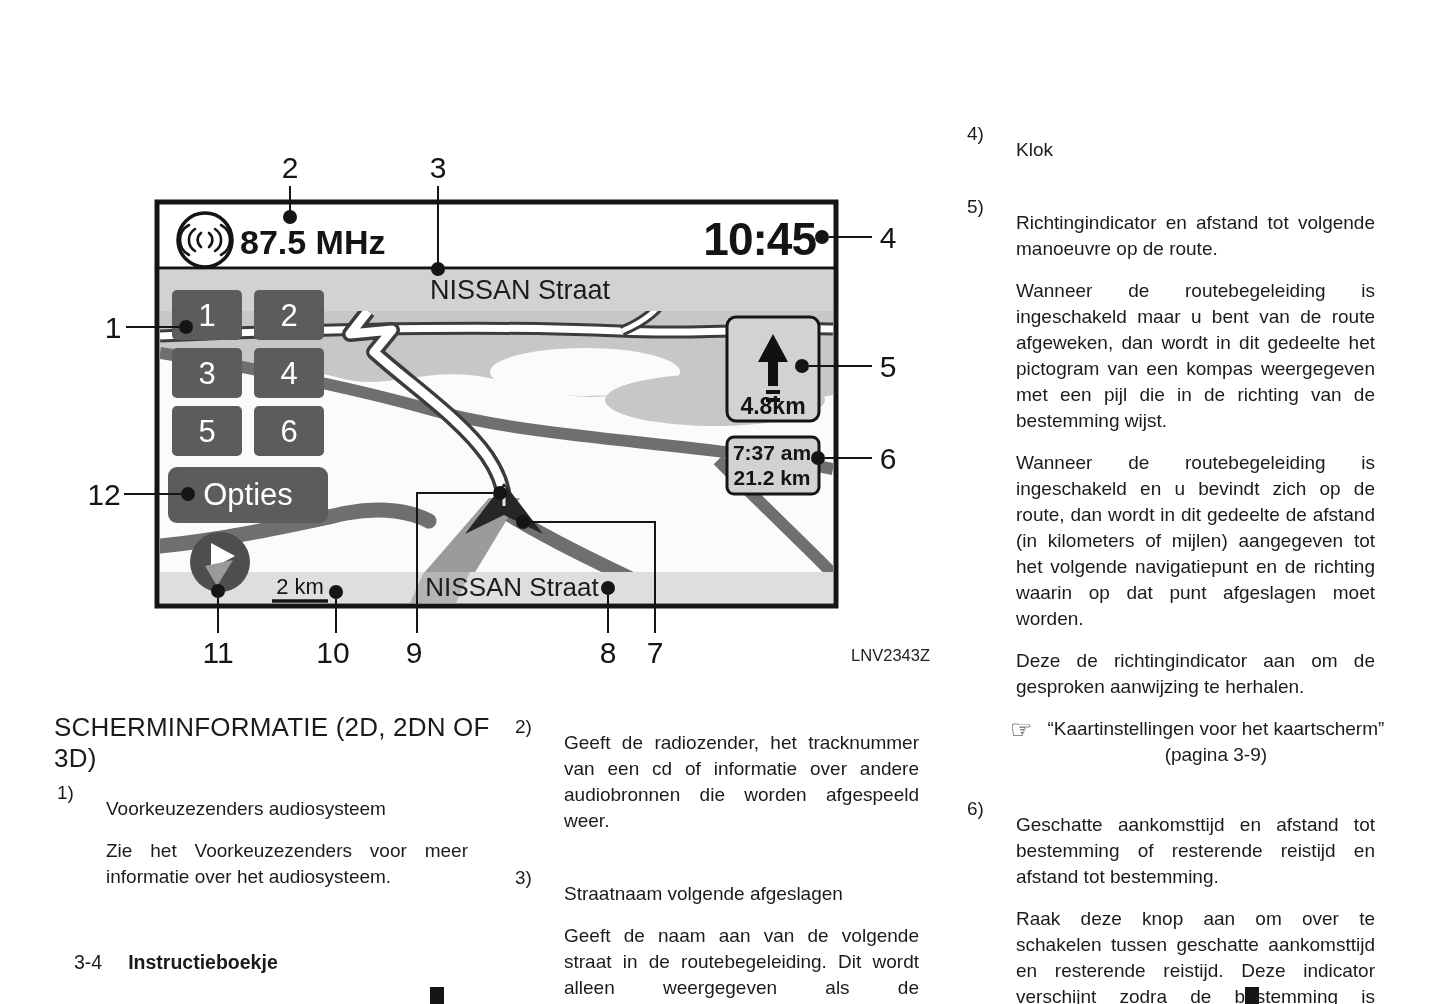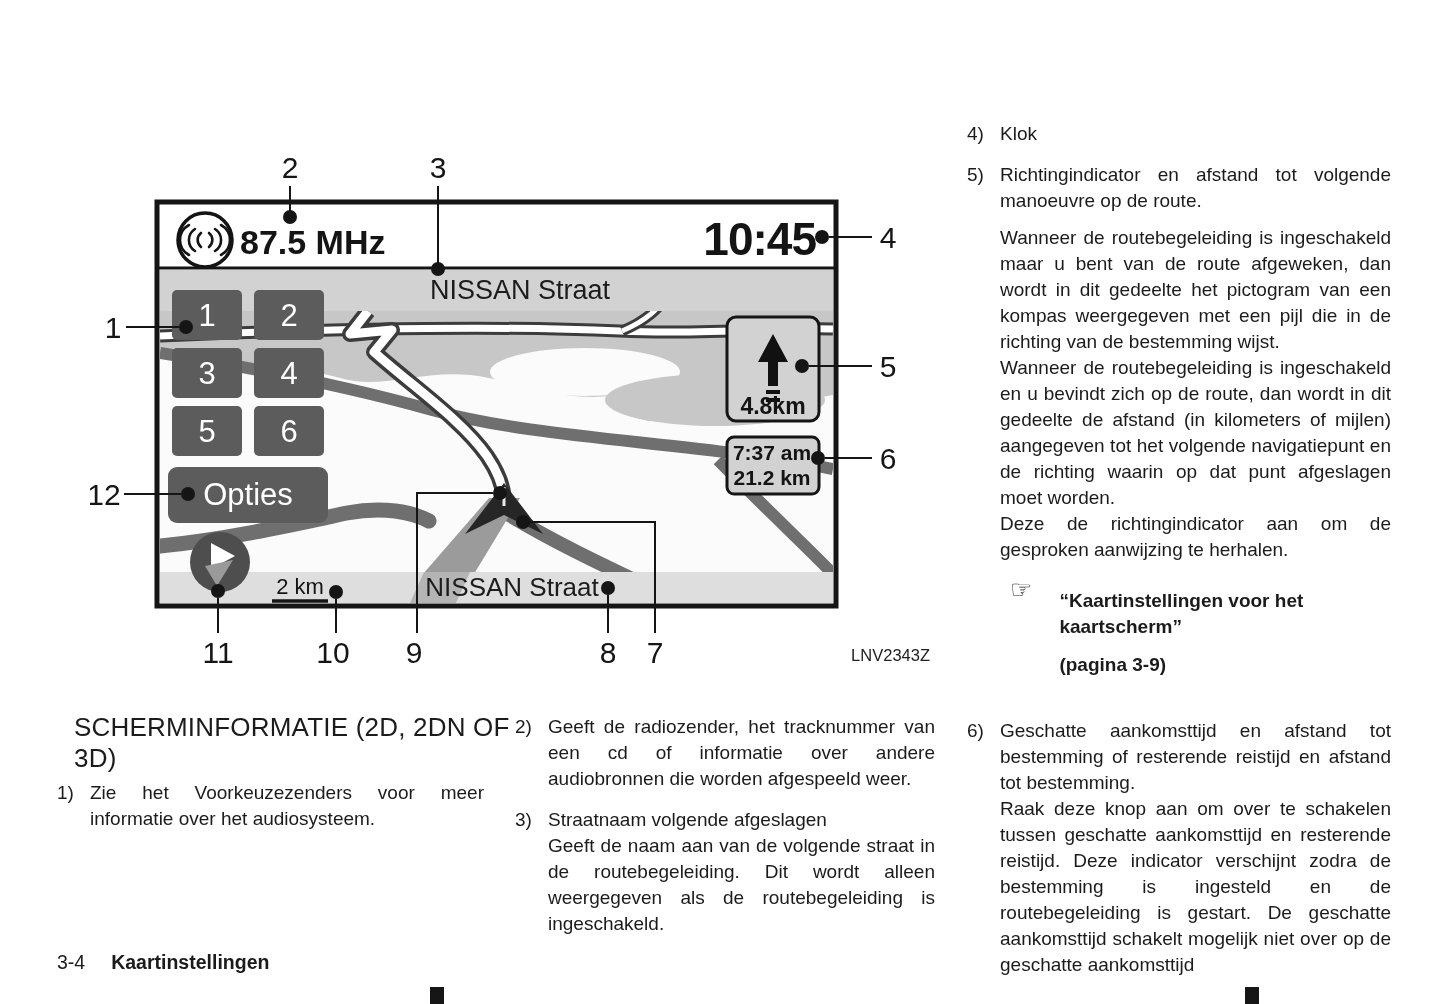--- a/index.html
+++ b/index.html
@@ -18,7 +18,7 @@
   .item:last-child{margin-bottom:0;}
   .inum{flex:0 0 33px;}
   .itext{flex:1;text-align:justify;}
-  .itext p{margin:0;text-align:justify;}
+  .itext p{margin:16px;text-align:justify;}
   .p-gap{margin-top:11px !important;}
   .ref{display:flex;margin:13px 0 13px 10px;}
   .ref-icon{font-size:25px;line-height:26px;margin-right:15px;}

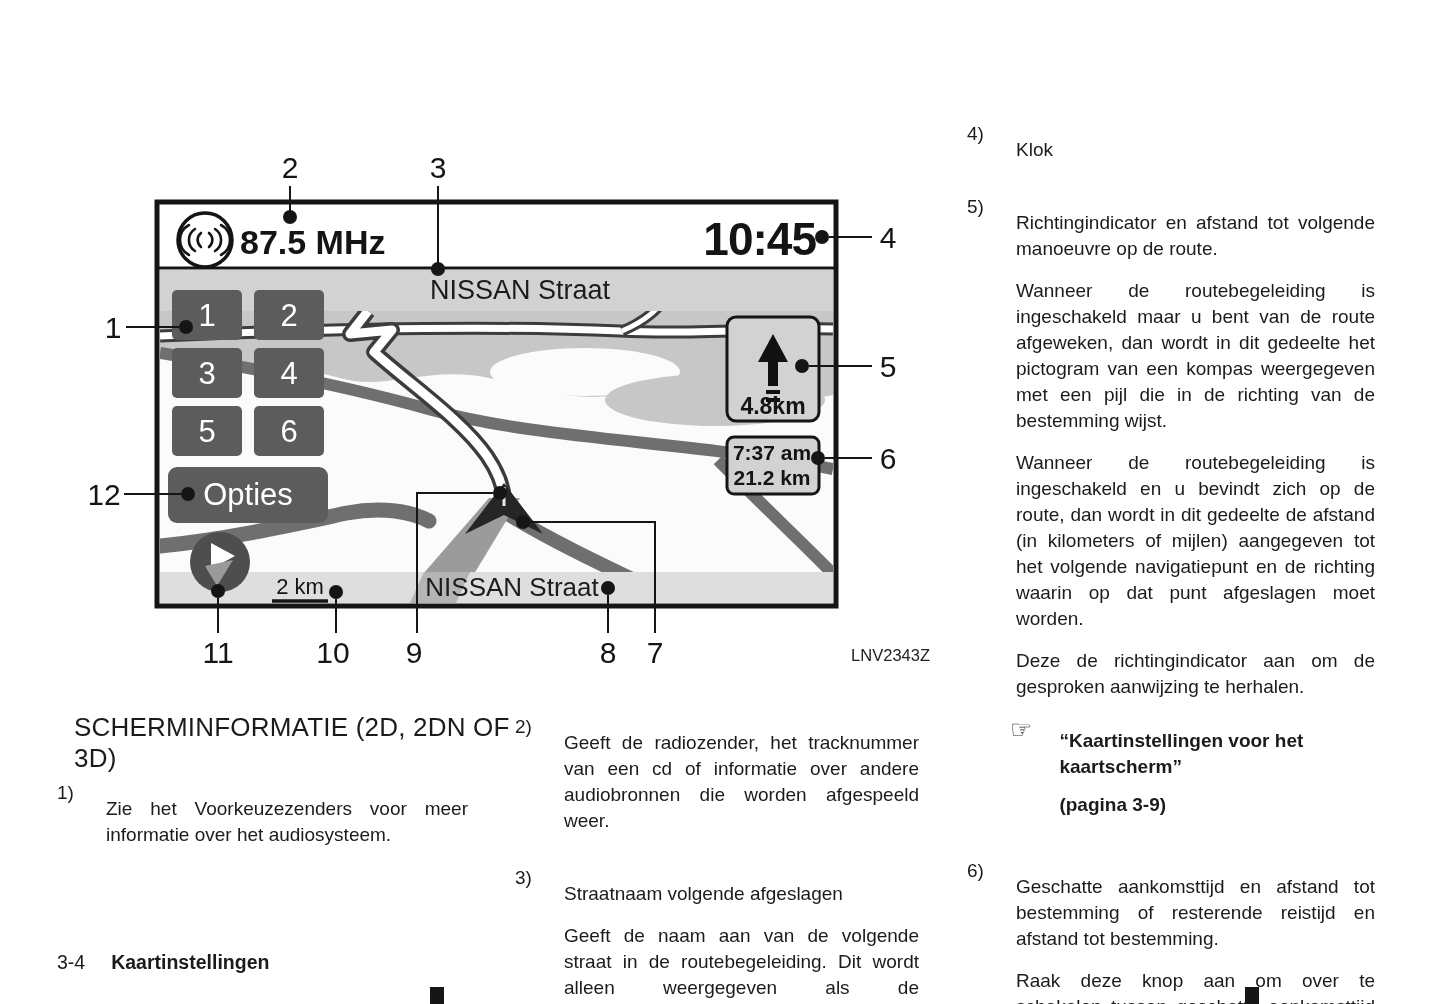--- a/index.html
+++ b/index.html
@@ -11,7 +11,7 @@
   svg{font-family:"Liberation Sans", sans-serif;}
   .col{position:absolute;font-size:19px;line-height:26px;}
   .heading{
-    position:absolute;left:74px;top:712px;width:445px;margin:0;
+    position:absolute;left:54px;top:712px;width:445px;margin:0;
     font-size:26px;line-height:31px;font-weight:400;letter-spacing:0.2px;
   }
   .item{display:flex;margin:0 0 15px 0;}

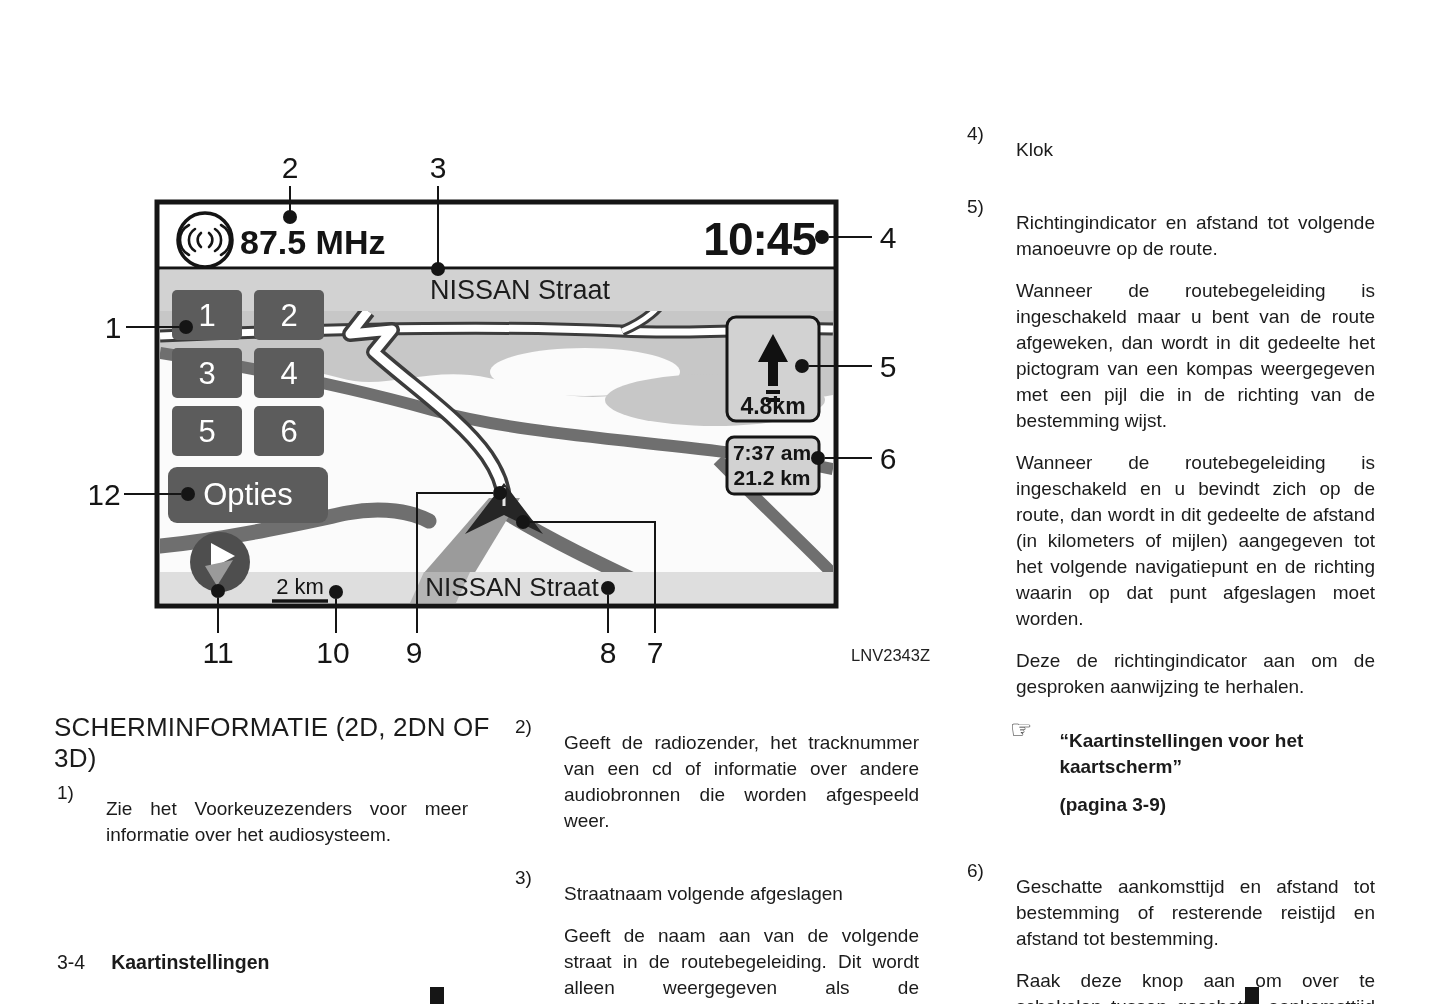--- a/index.html
+++ b/index.html
@@ -22,7 +22,7 @@
   .p-gap{margin-top:11px !important;}
   .ref{display:flex;margin:13px 0 13px 10px;}
   .ref-icon{font-size:25px;line-height:26px;margin-right:15px;}
-  .ref-body p{margin:12px;text-align:left;font-weight:bold;}
+  .ref-body p{margin:0;text-align:center;}
   .footer{position:absolute;left:57px;top:951px;font-size:19.5px;display:flex;text-align:right;}
   .footer .pageno{margin-right:26px;font-weight:400;}
   .footer .sect{font-weight:bold;}

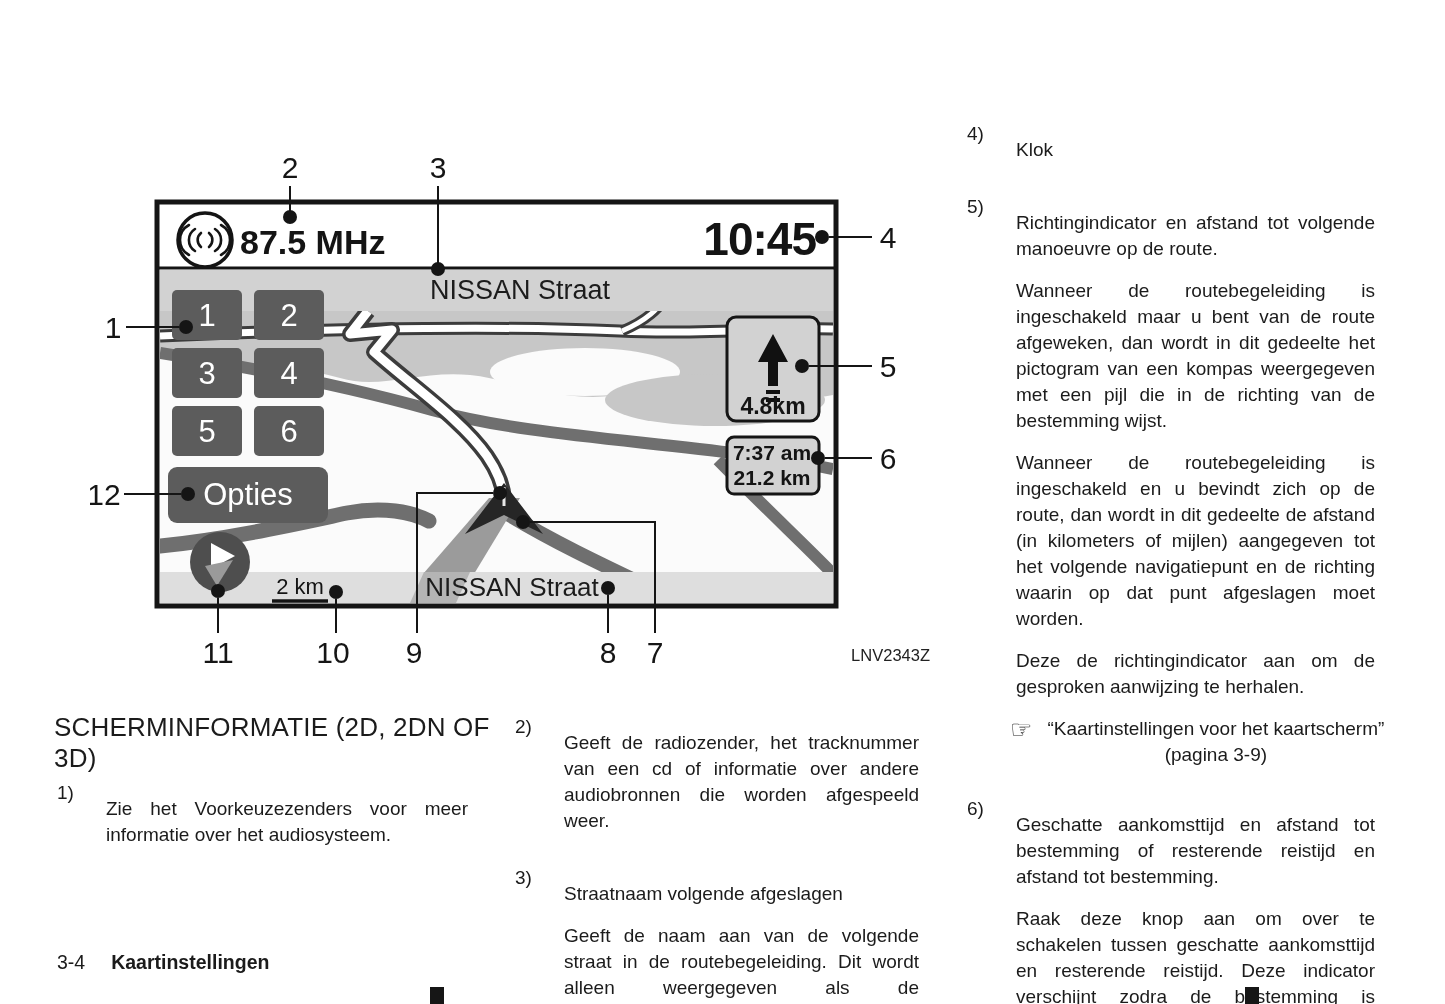--- a/index.html
+++ b/index.html
@@ -198,6 +198,7 @@
     <div class="item">
       <span class="inum">1)</span>
       <div class="itext">
+        <p>Voorkeuzezenders audiosysteem</p>
         <p>Zie het Voorkeuzezenders voor meer informatie over het audiosysteem.</p>
       </div>
     </div>

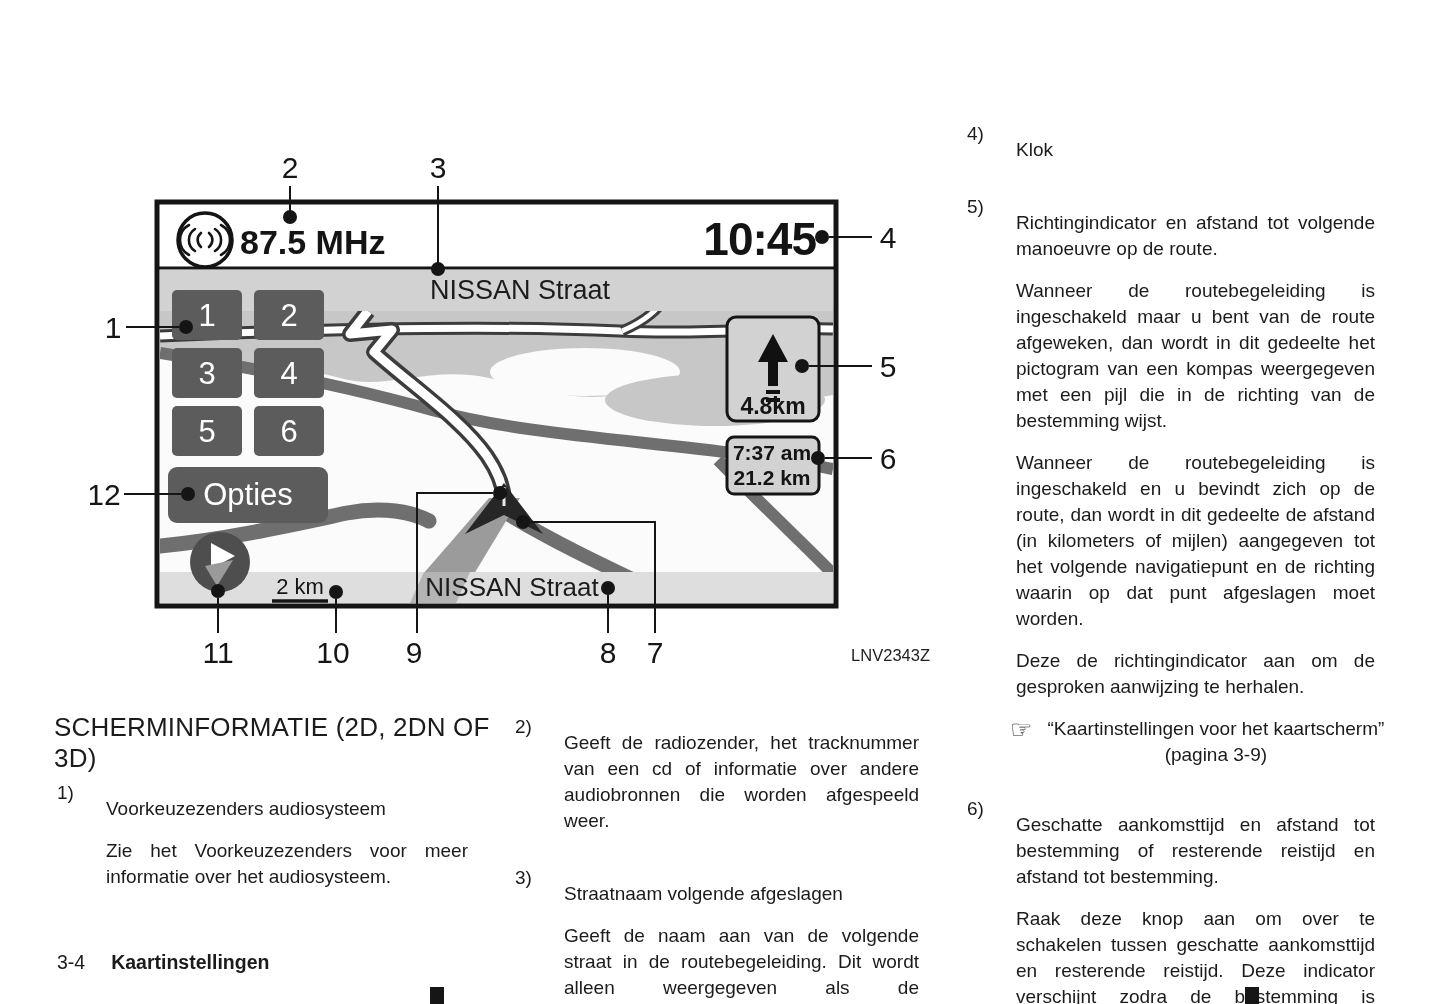--- a/index.html
+++ b/index.html
@@ -23,7 +23,7 @@
   .ref{display:flex;margin:13px 0 13px 10px;}
   .ref-icon{font-size:25px;line-height:26px;margin-right:15px;}
   .ref-body p{margin:0;text-align:center;}
-  .footer{position:absolute;left:57px;top:951px;font-size:19.5px;display:flex;text-align:right;}
+  .footer{position:absolute;left:74px;top:951px;font-size:19.5px;display:flex;text-align:right;}
   .footer .pageno{margin-right:26px;font-weight:400;}
   .footer .sect{font-weight:bold;}
   .print-mark{position:absolute;width:14px;height:17px;background:#161616;top:987px;}

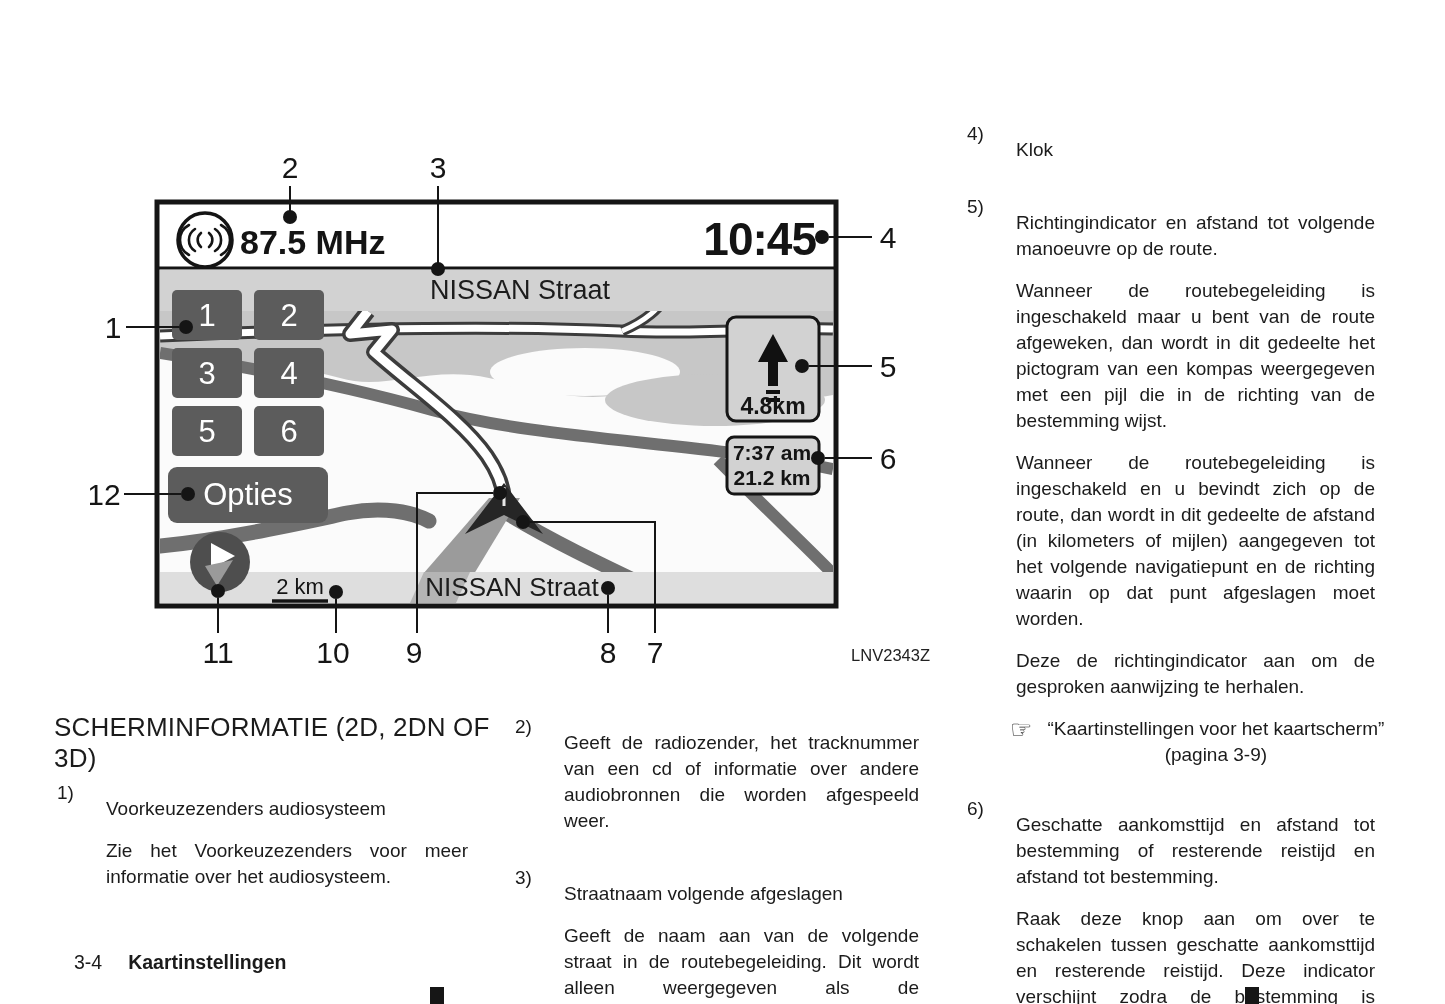--- a/index.html
+++ b/index.html
@@ -254,7 +254,7 @@
 
   <div class="footer">
     <span class="pageno">3-4</span>
-    <span class="sect">Kaartinstellingen</span>
+    <span class="sect">Instructieboekje</span>
   </div>
 
   <div class="print-mark" style="left:430px"></div>

